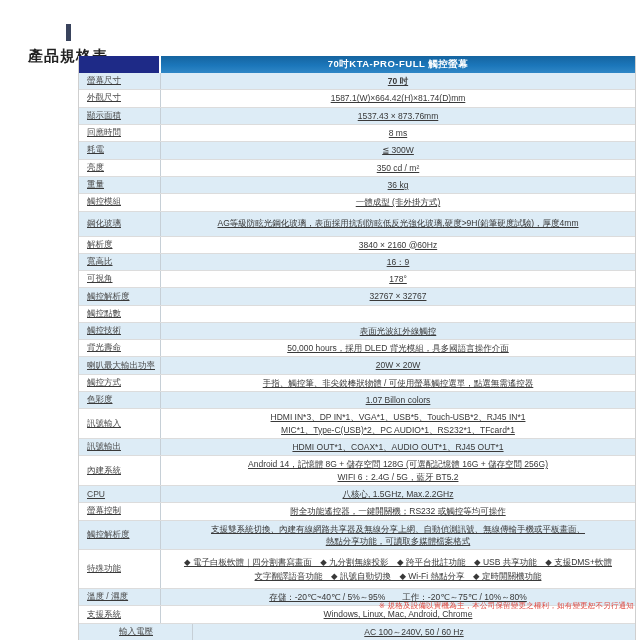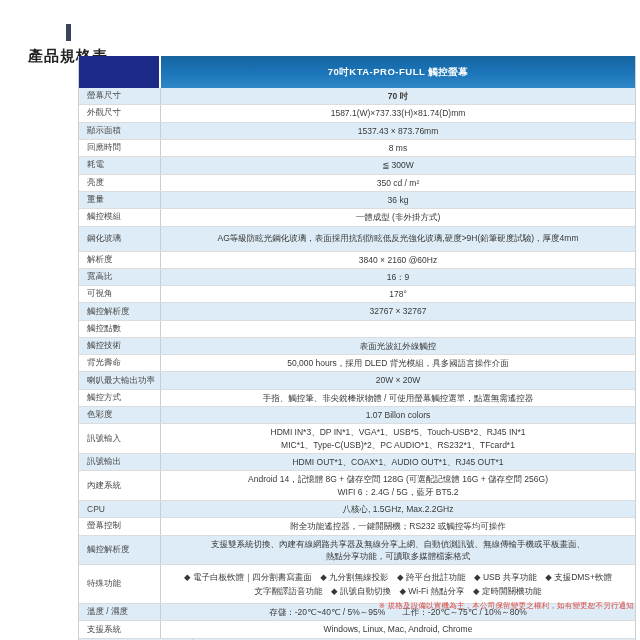--- a/index.html
+++ b/index.html
@@ -29,7 +29,7 @@
     font-size:8.5px; color:#3a3a3a;
   }
   .hdr {
-    display:flex; height:32px;
+    display:flex; height:17px;
   }
   .hdr-left {
     width:82px; flex:0 0 82px;

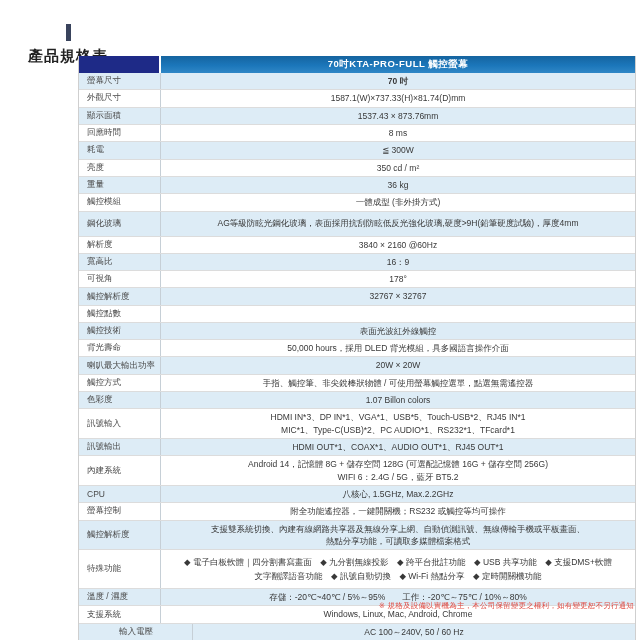--- a/index.html
+++ b/index.html
@@ -66,7 +66,7 @@
     white-space:pre-line; line-height:1.45;
     color:#383838;
   }
-  .row { min-height:15px; }
+  .row { min-height:15px;text-decoration:underline; }
   .row.tall { min-height:24px; }
   .row.multi { min-height:27px; }
   .row.multi.tall { min-height:38px;justify-content:center; }

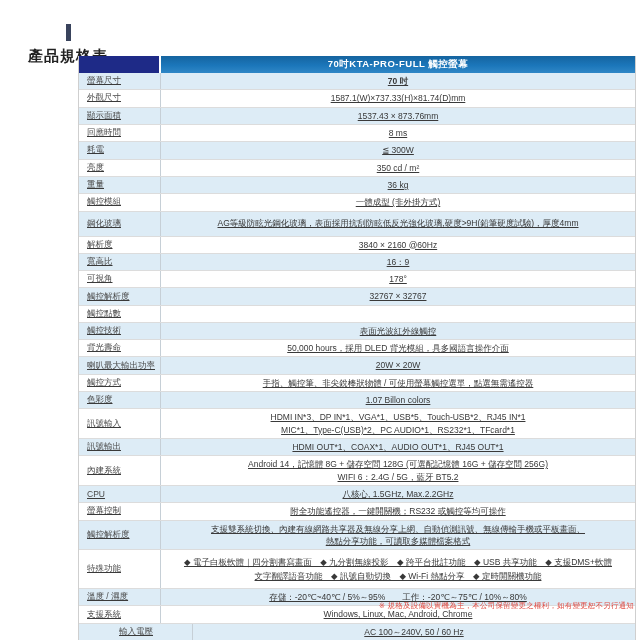--- a/index.html
+++ b/index.html
@@ -103,7 +103,7 @@
 
   <div class="row">
     <div class="label">外觀尺寸</div>
-    <div class="value">1587.1(W)×737.33(H)×81.74(D)mm</div>
+    <div class="value">1587.1(W)×664.42(H)×81.74(D)mm</div>
   </div>
 
   <div class="row">

